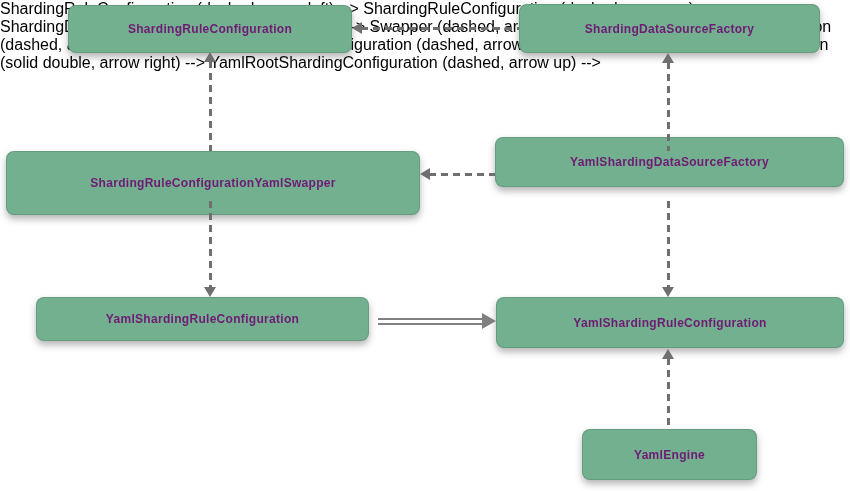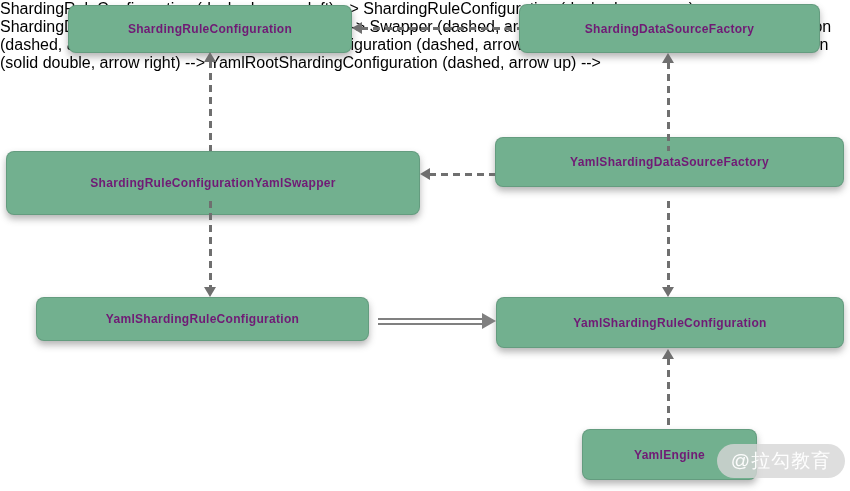--- a/index.html
+++ b/index.html
@@ -162,9 +162,6 @@
   <div class="tri tri-up" style="left:662px; top:349px;"></div>
 
   
-  <div class="watermark">
-    <span>@拉勾教育</span>
-  </div>
 
 </div>
 

